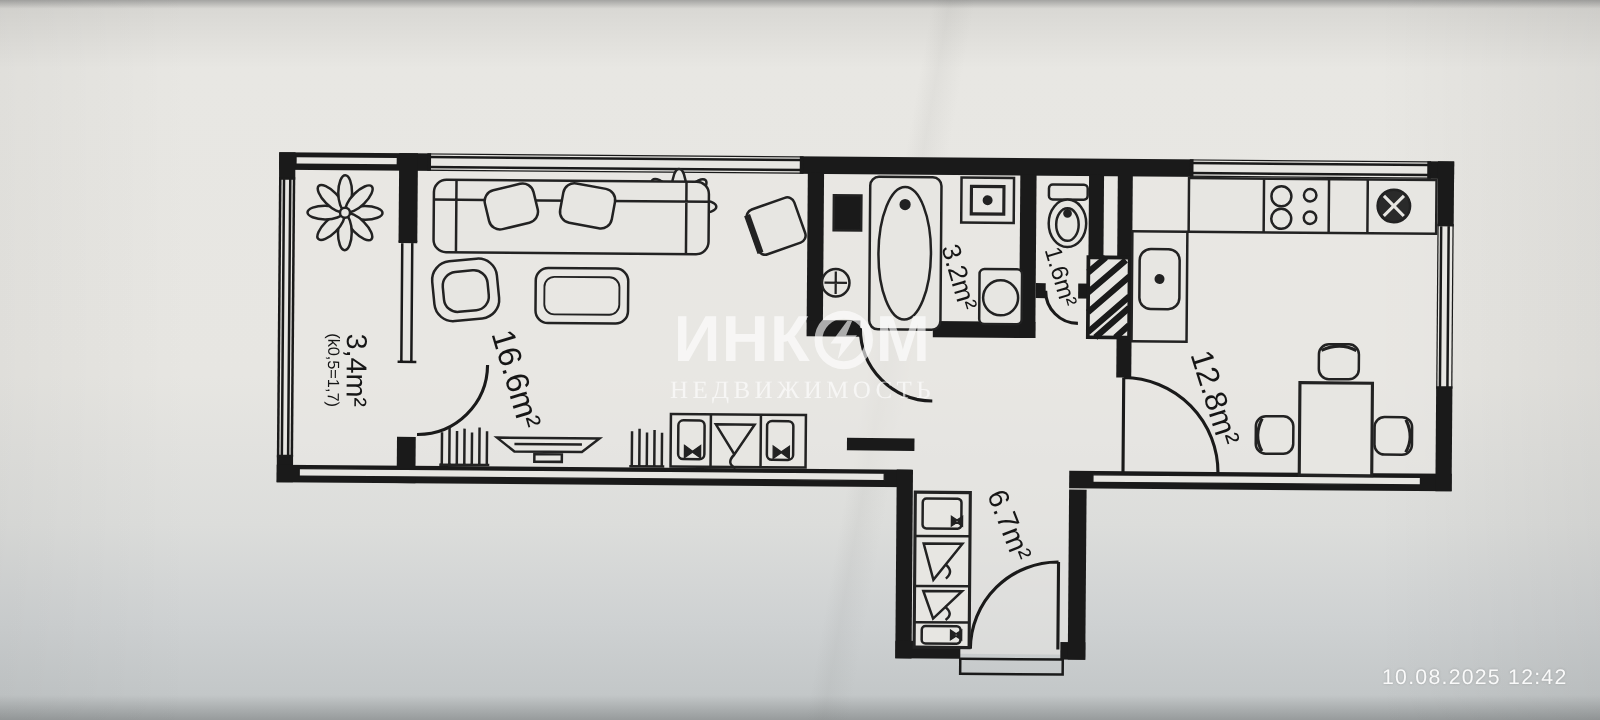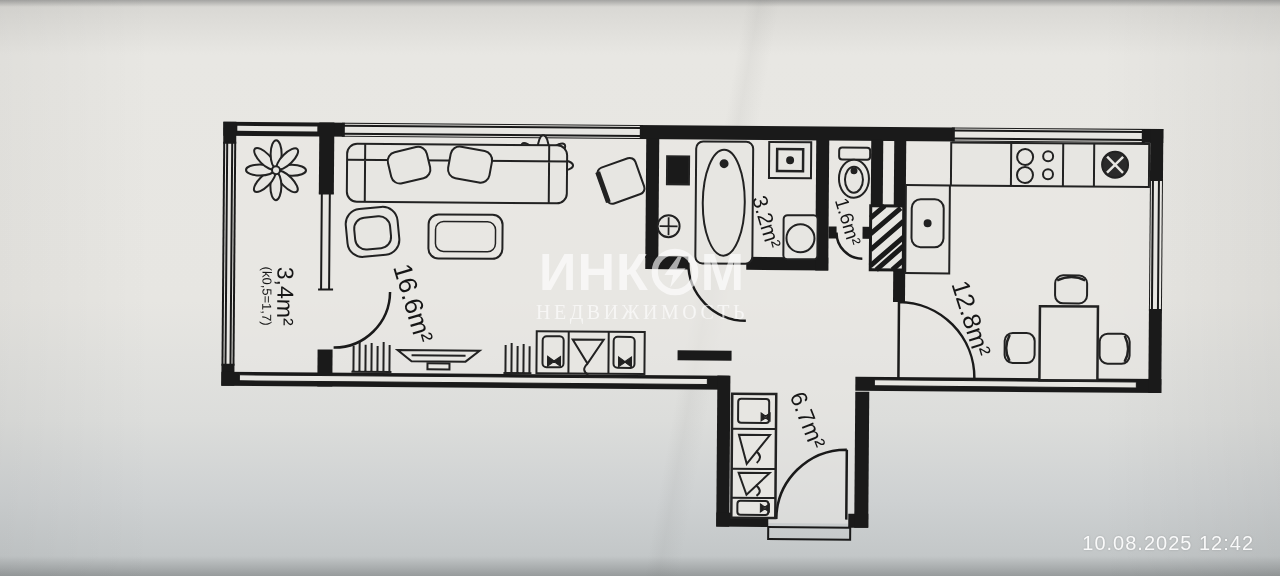--- a/index.html
+++ b/index.html
@@ -27,7 +27,7 @@
              font-weight:bold;font-size:52px;letter-spacing:1px;line-height:1;}
   #watermark .subtitle{margin-top:3px;font-family:"Liberation Serif",serif;font-weight:normal;
              font-size:20px;letter-spacing:3.5px;}
-  #timestamp{position:absolute;right:26px;top:532px;font-size:20px;letter-spacing:1px;
+  #timestamp{position:absolute;right:26px;top:532px;font-size:17px;letter-spacing:1px;
              color:rgba(255,255,255,0.93);text-shadow:0 0 2px rgba(60,60,60,0.25);}
 </style>
 </head>

